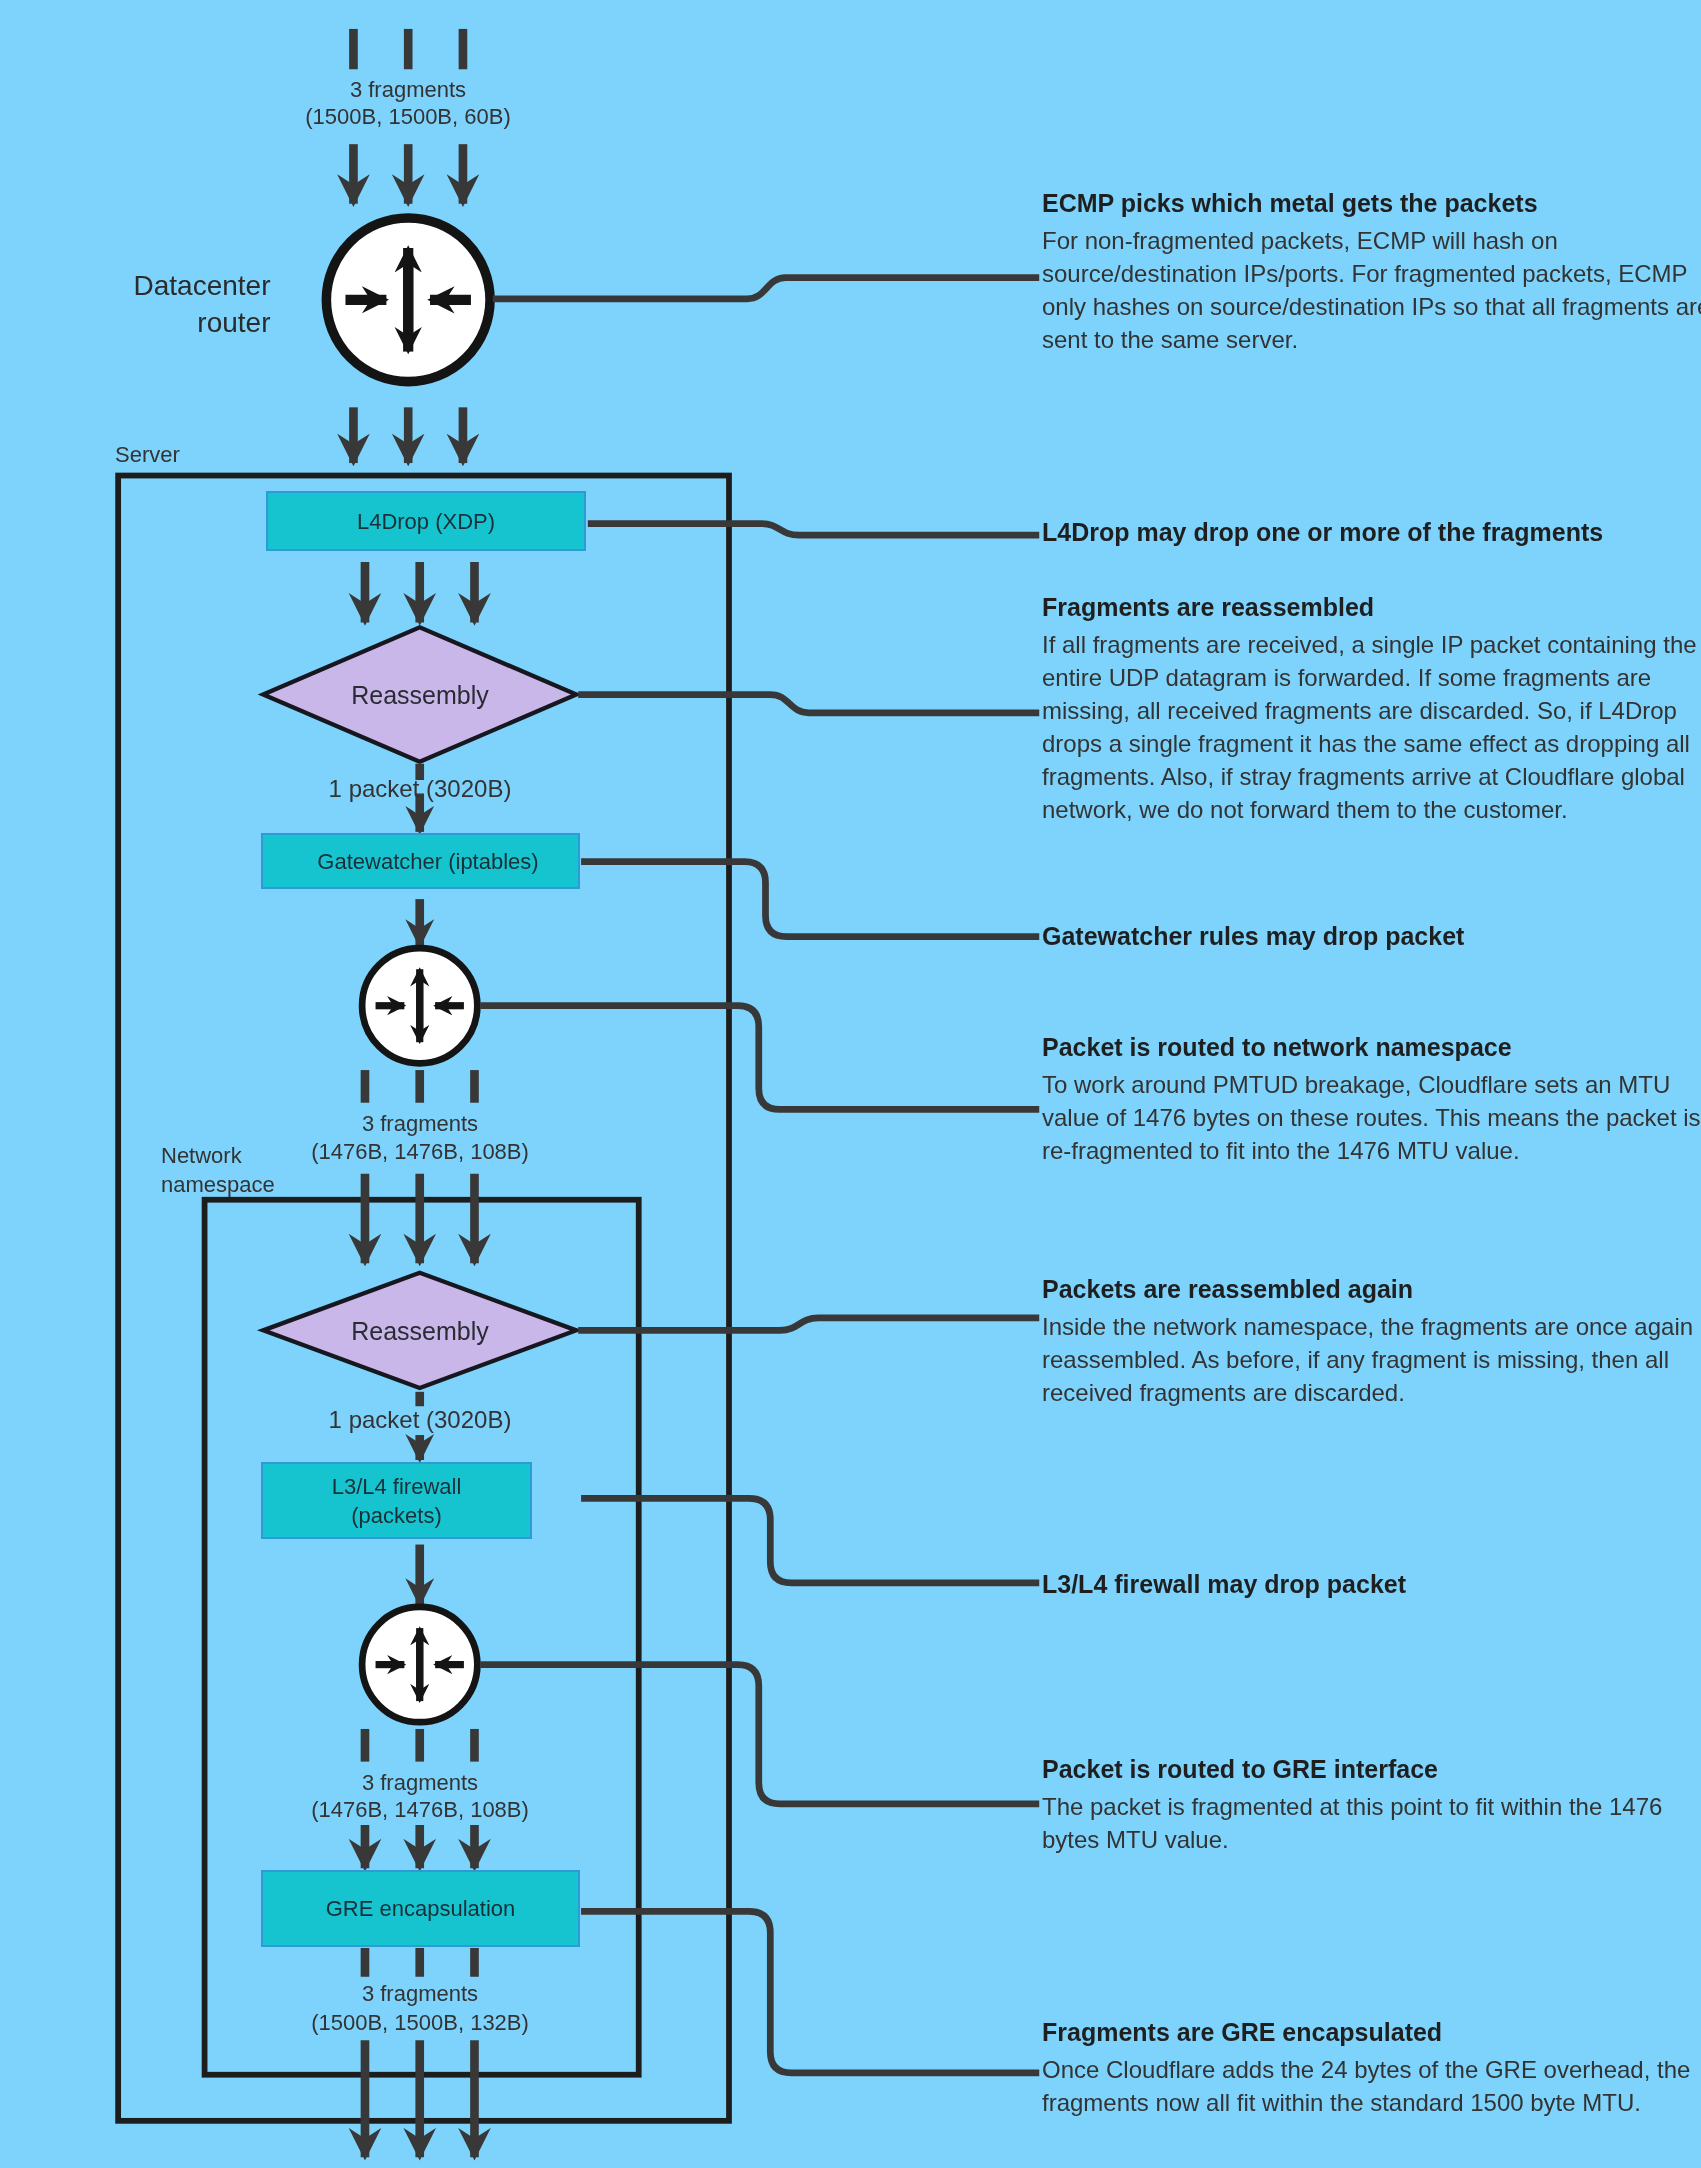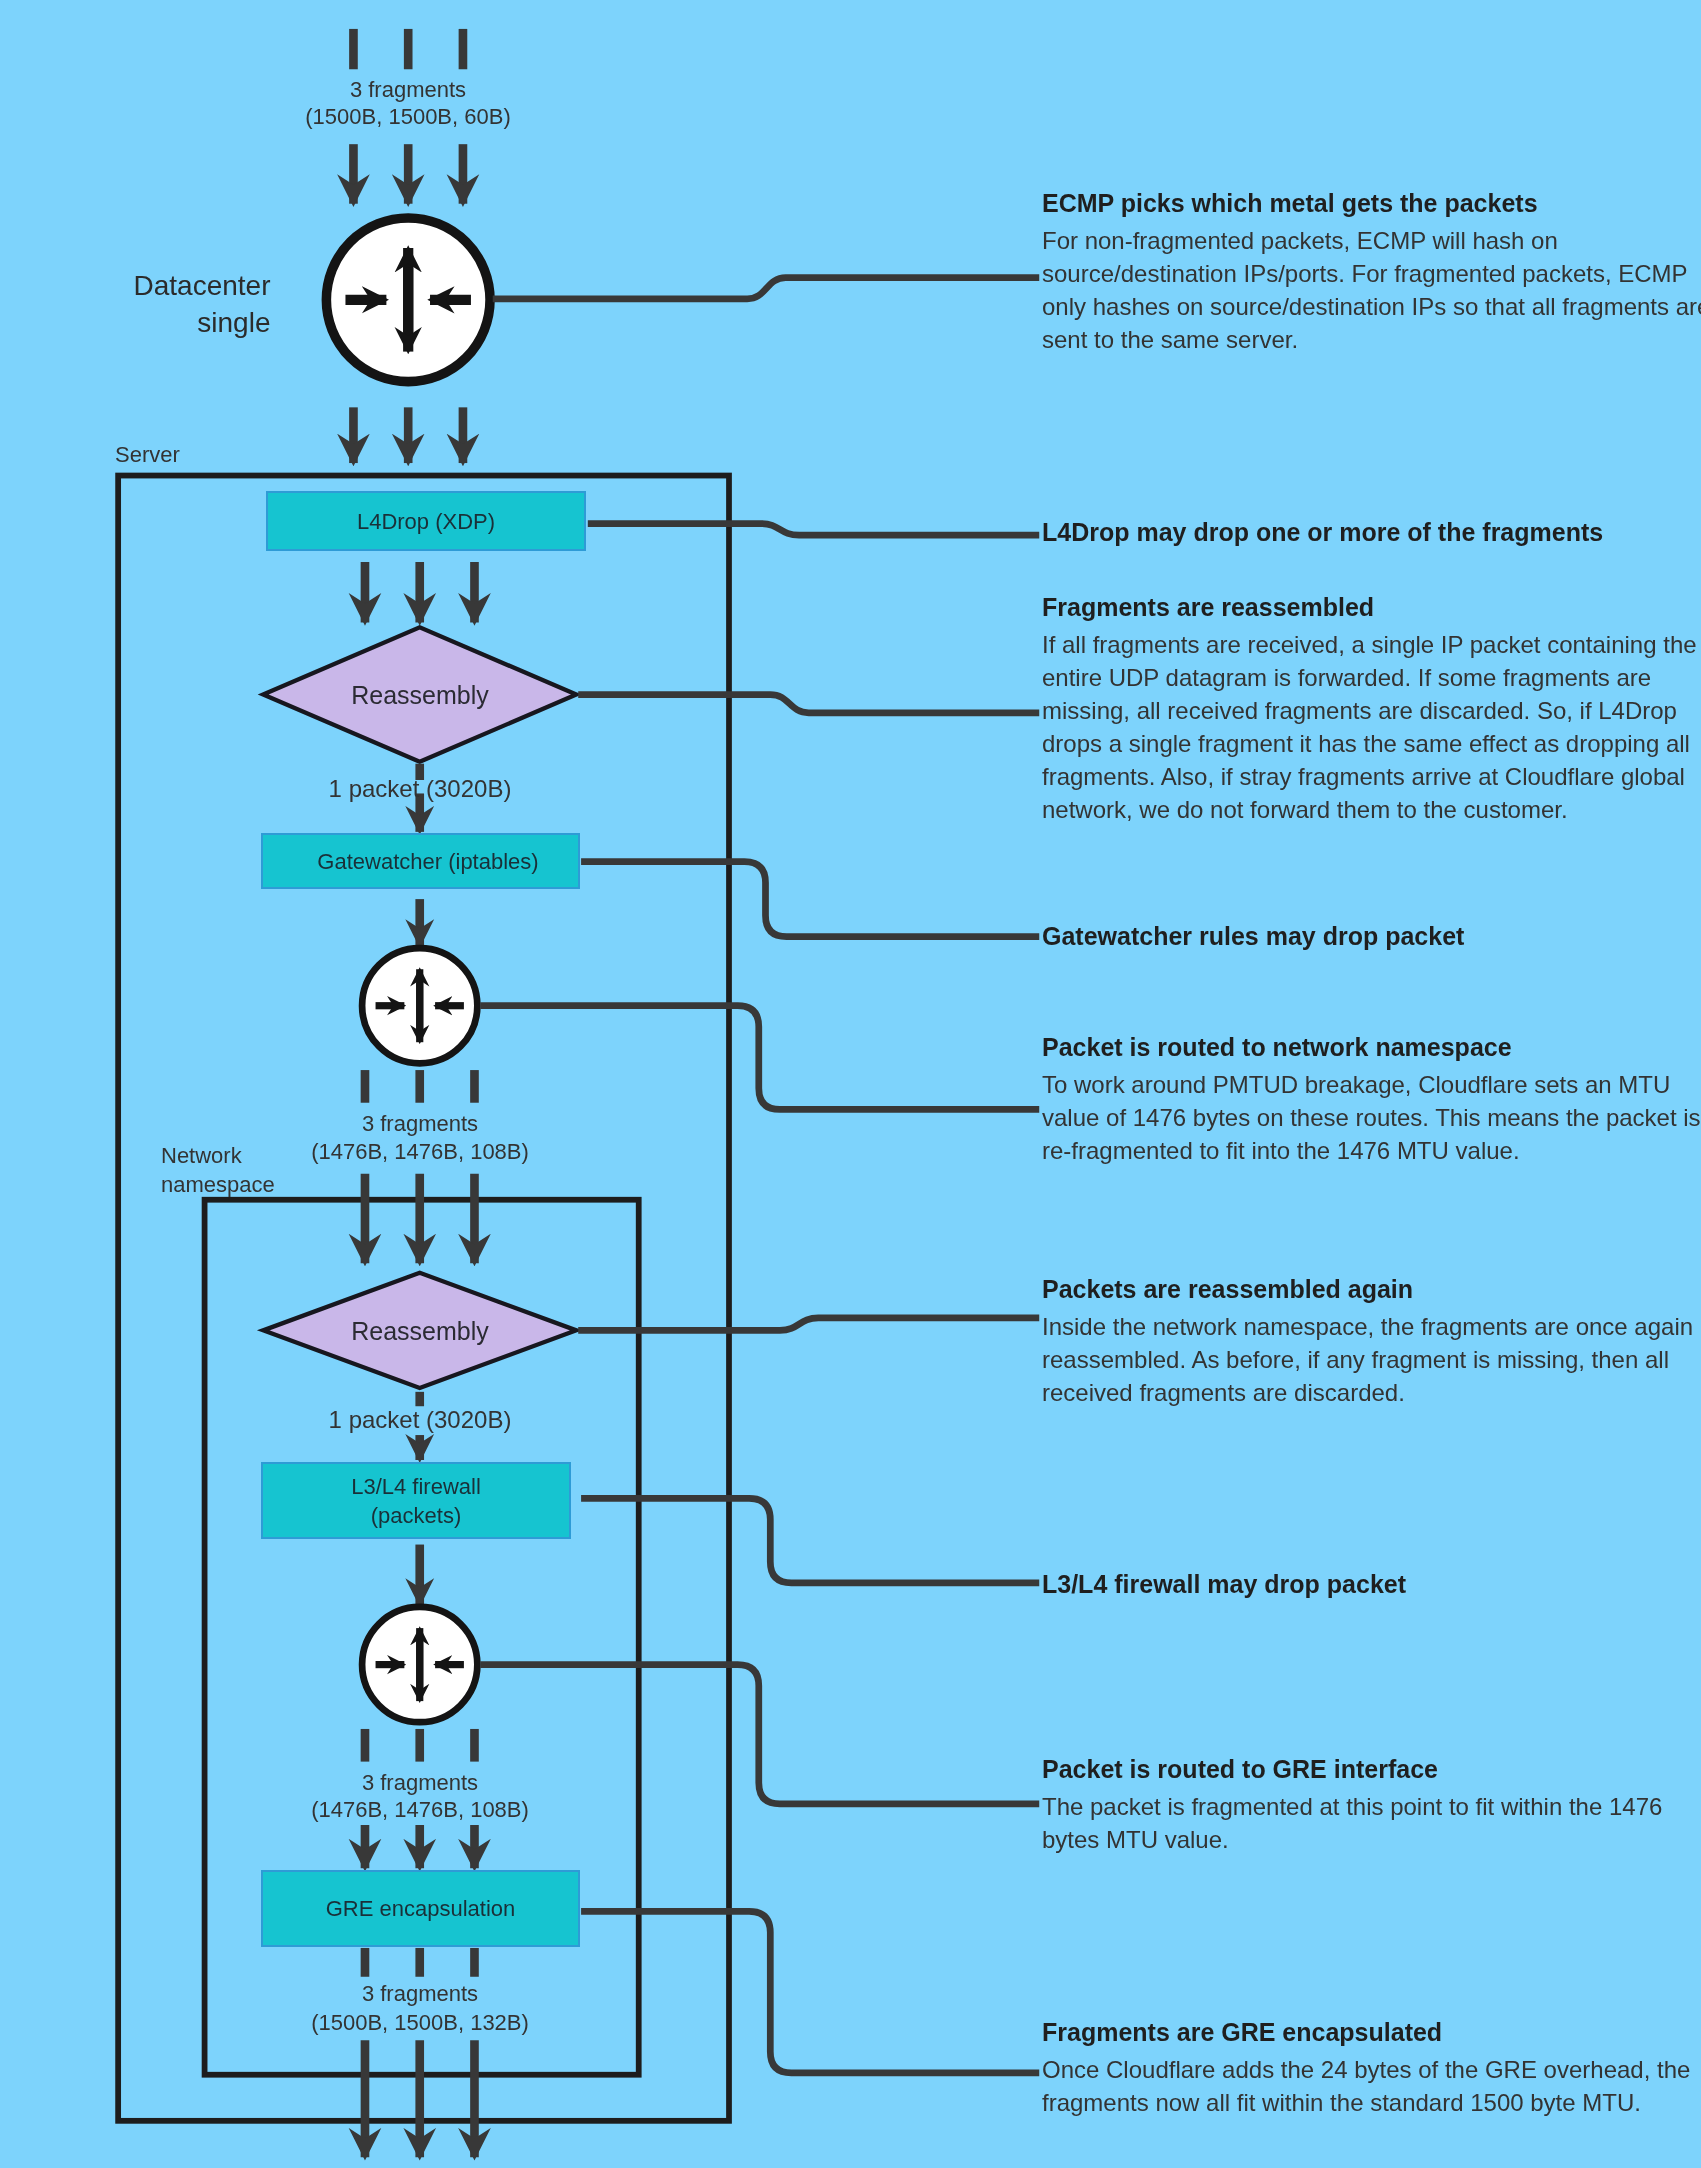--- a/index.html
+++ b/index.html
@@ -158,7 +158,7 @@
 
   <div class="dc-label" style="left:202px;top:267px;">
     <div>Datacenter</div>
-    <div>single</div>
+    <div>router</div>
   </div>
 
   <div class="lbl" style="left:115px;top:440px;">Server</div>

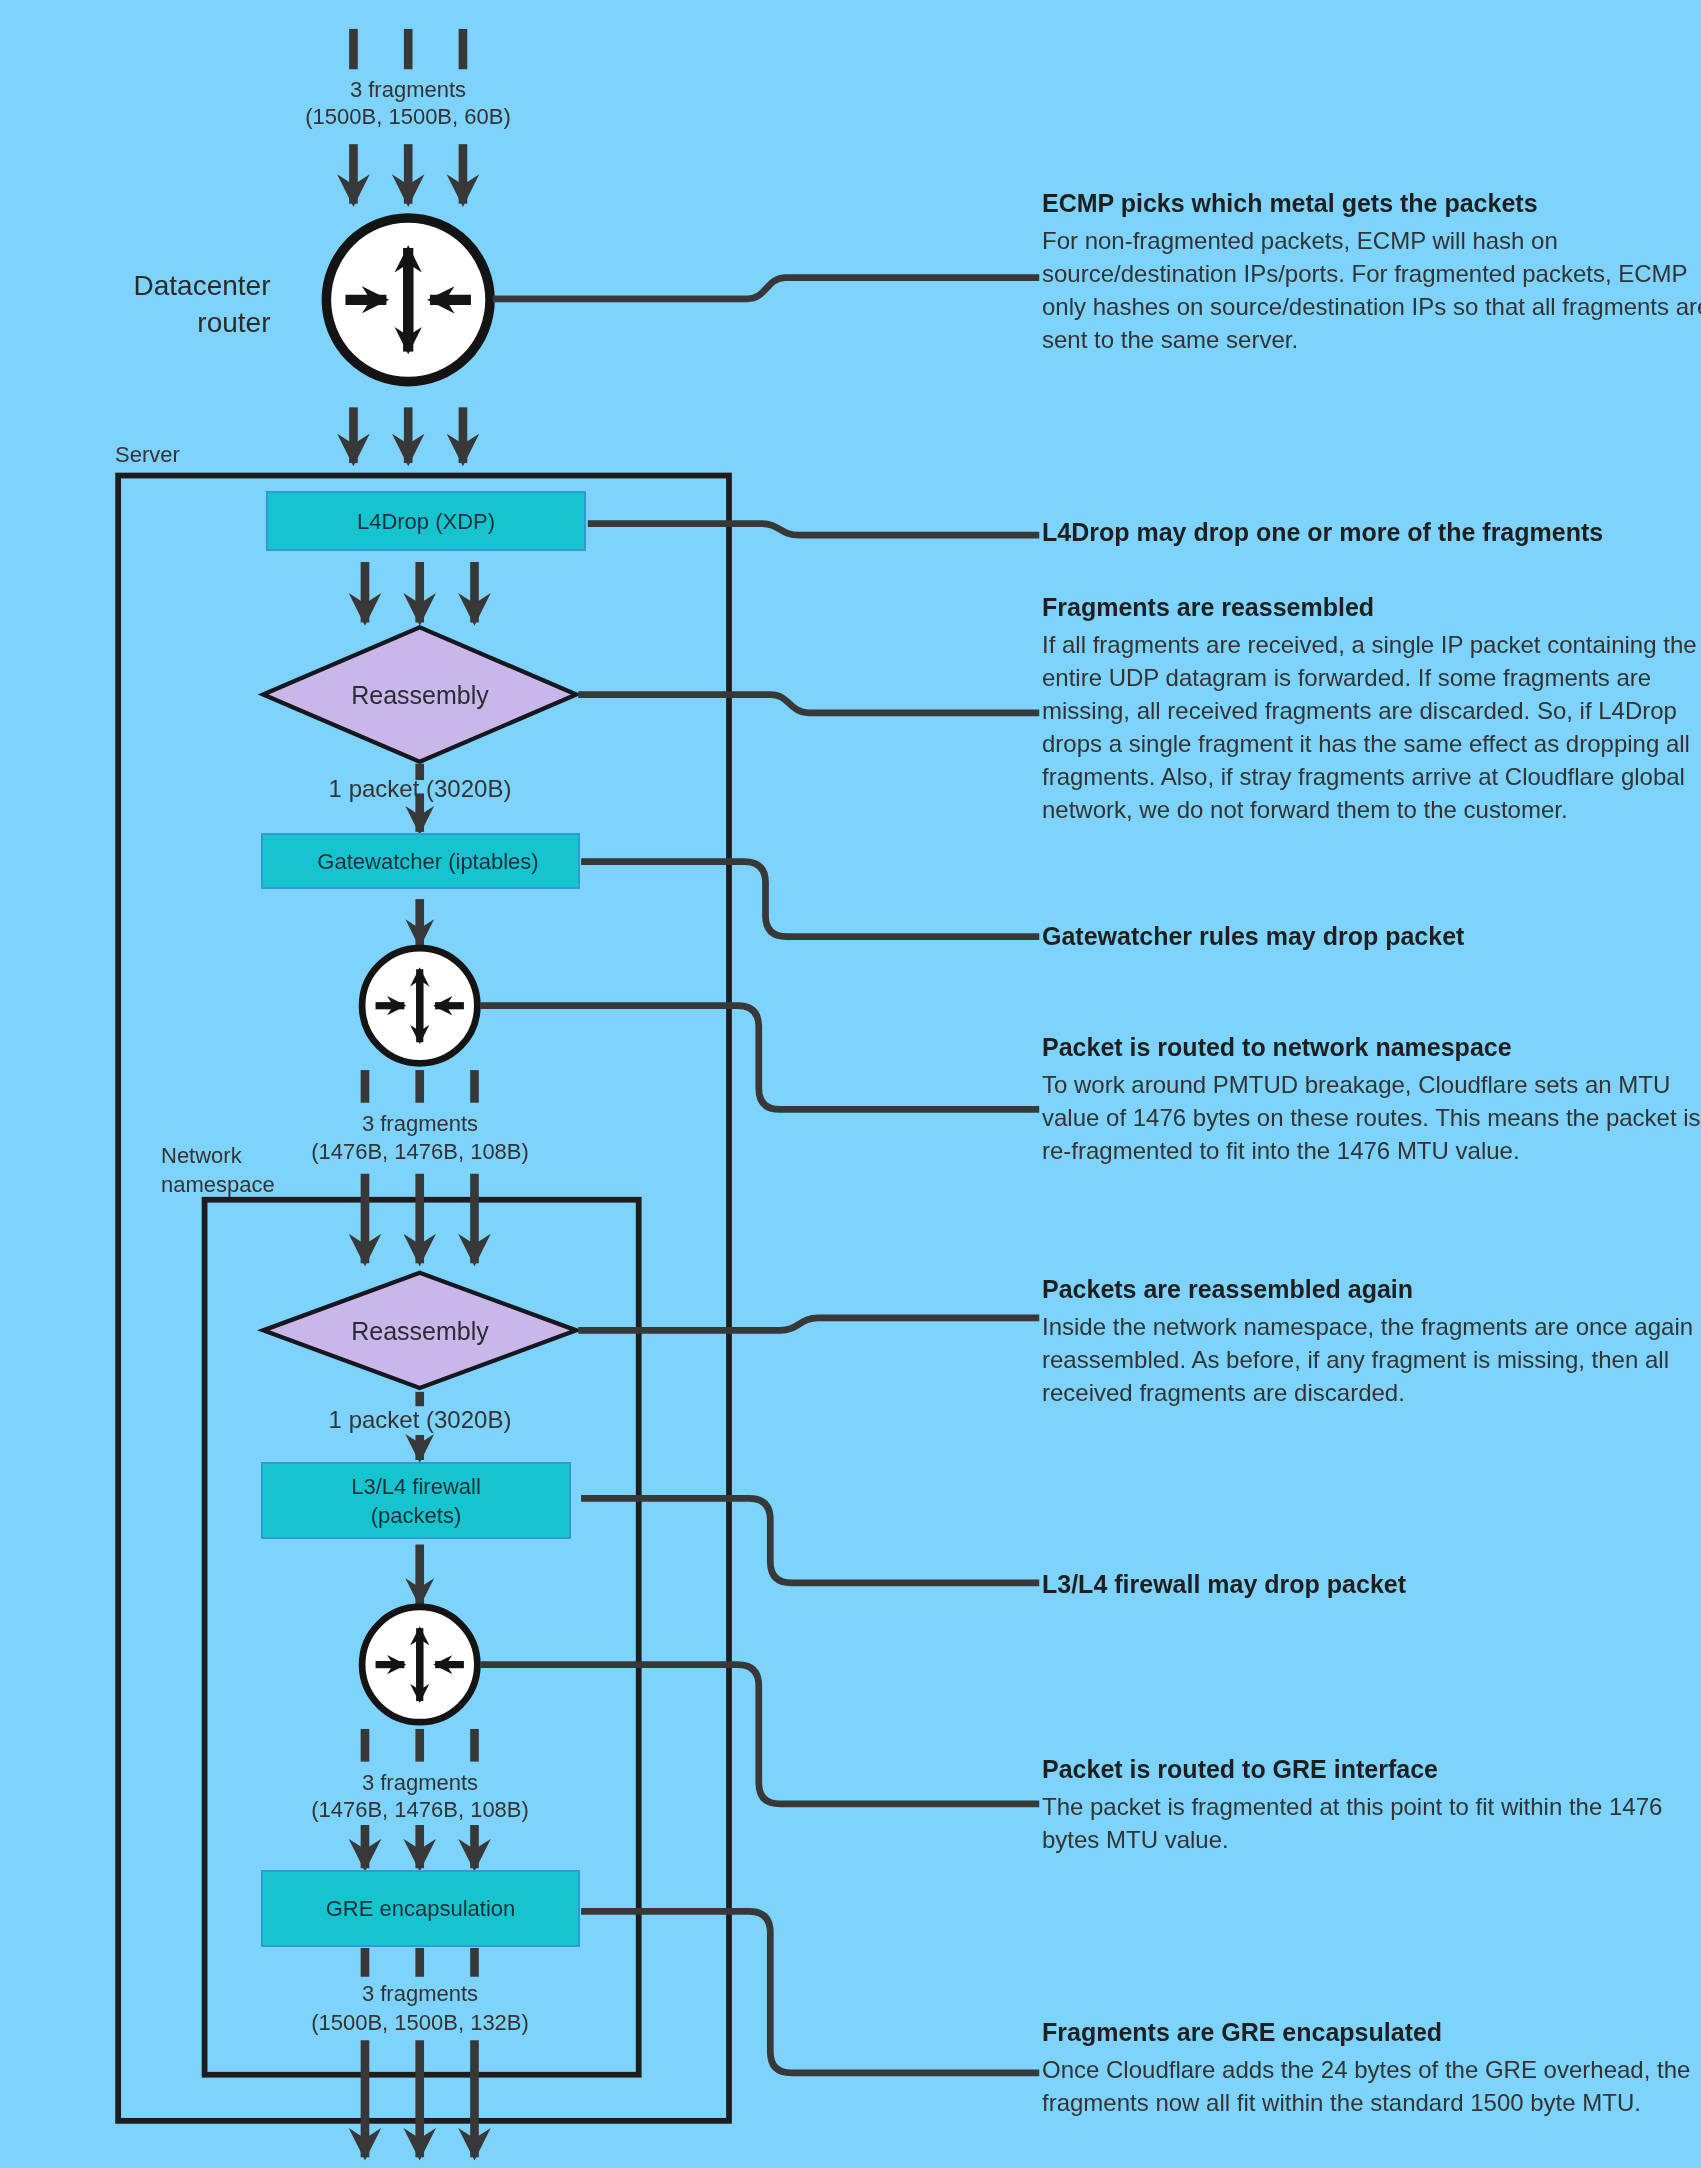--- a/index.html
+++ b/index.html
@@ -185,7 +185,7 @@
   <div class="diamond-label" style="left:420px;top:1331px;">Reassembly</div>
   <div class="lbl big center" style="left:420px;top:1405px;">1 packet (3020B)</div>
 
-  <div class="teal-box" style="left:261px;top:1462px;width:310px;height:77px;">
+  <div class="teal-box" style="left:261px;top:1462px;width:271px;height:77px;">
     <div>L3/L4 firewall</div>
     <div>(packets)</div>
   </div>

